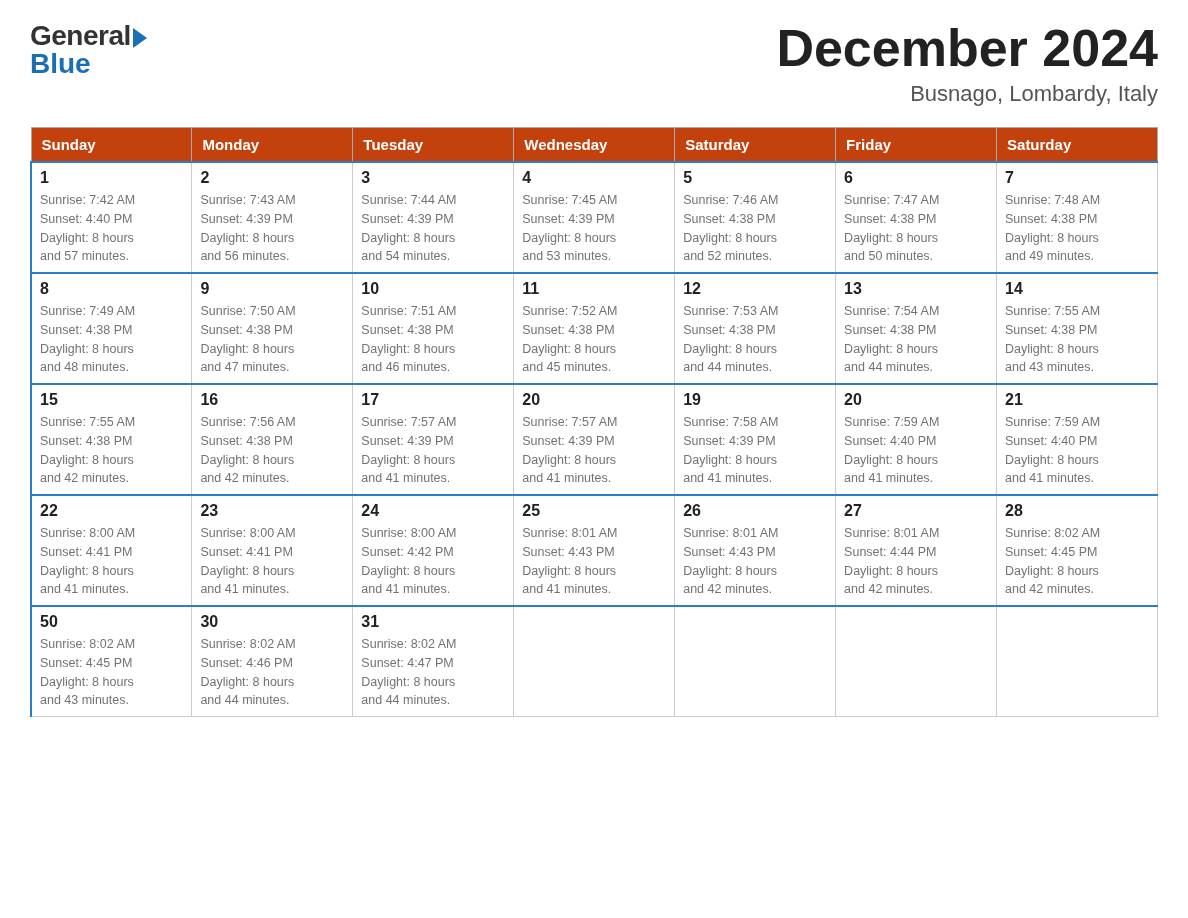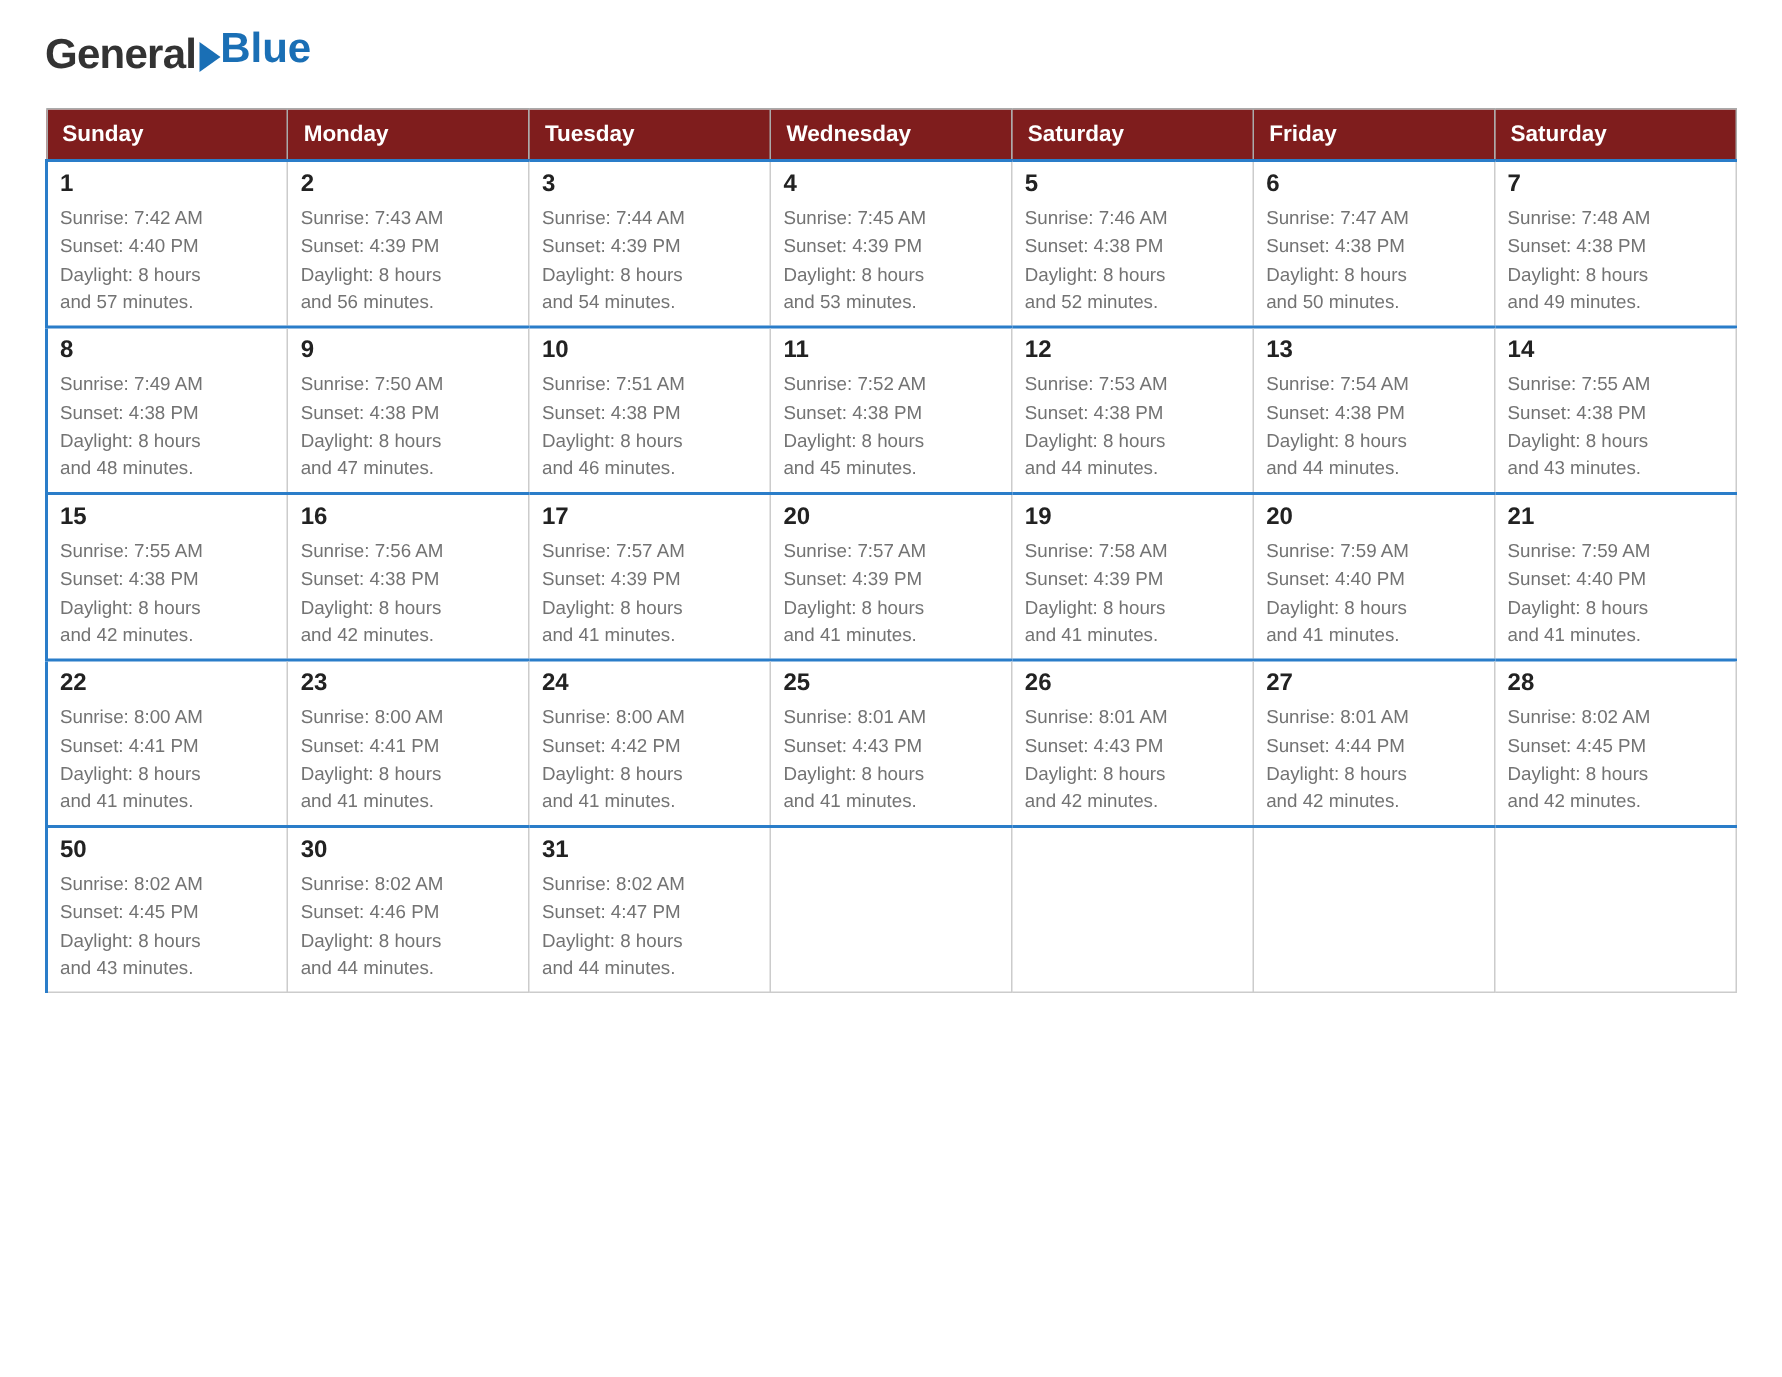--- a/index.html
+++ b/index.html
@@ -18,7 +18,7 @@
     }
     .logo {
       display: flex;
-      flex-direction: row;
+      flex-direction: column;
       align-items: flex-start;
     }
     .logo-top {

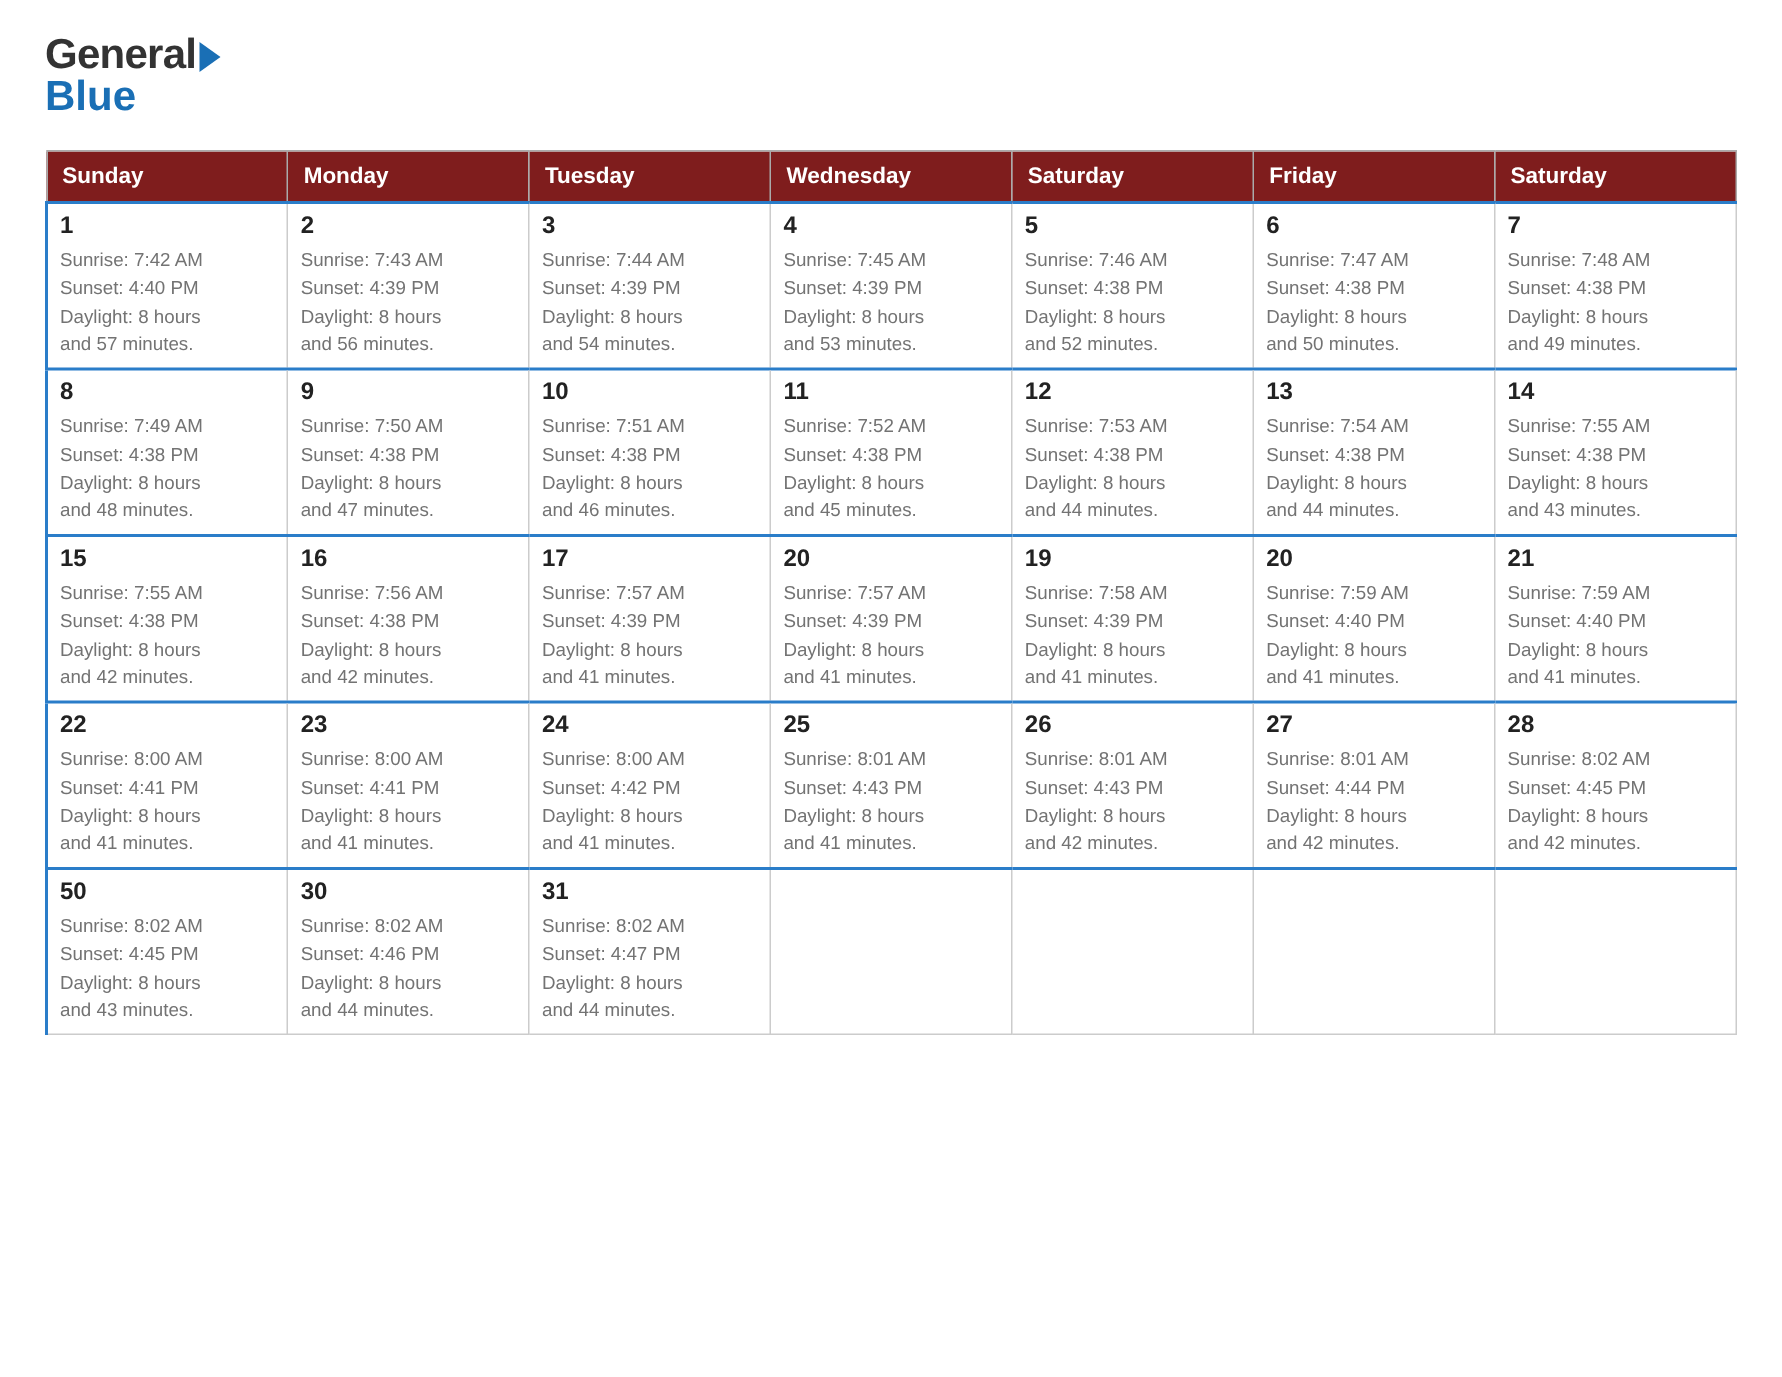--- a/index.html
+++ b/index.html
@@ -115,6 +115,10 @@
       <div class="logo-arrow"></div>
     </div>
     <span class="logo-blue">Blue</span>
+  </div>
+  <div class="title-section">
+    <div class="month-title">December 2024</div>
+    <div class="location">Busnago, Lombardy, Italy</div>
   </div>
 </div>
 

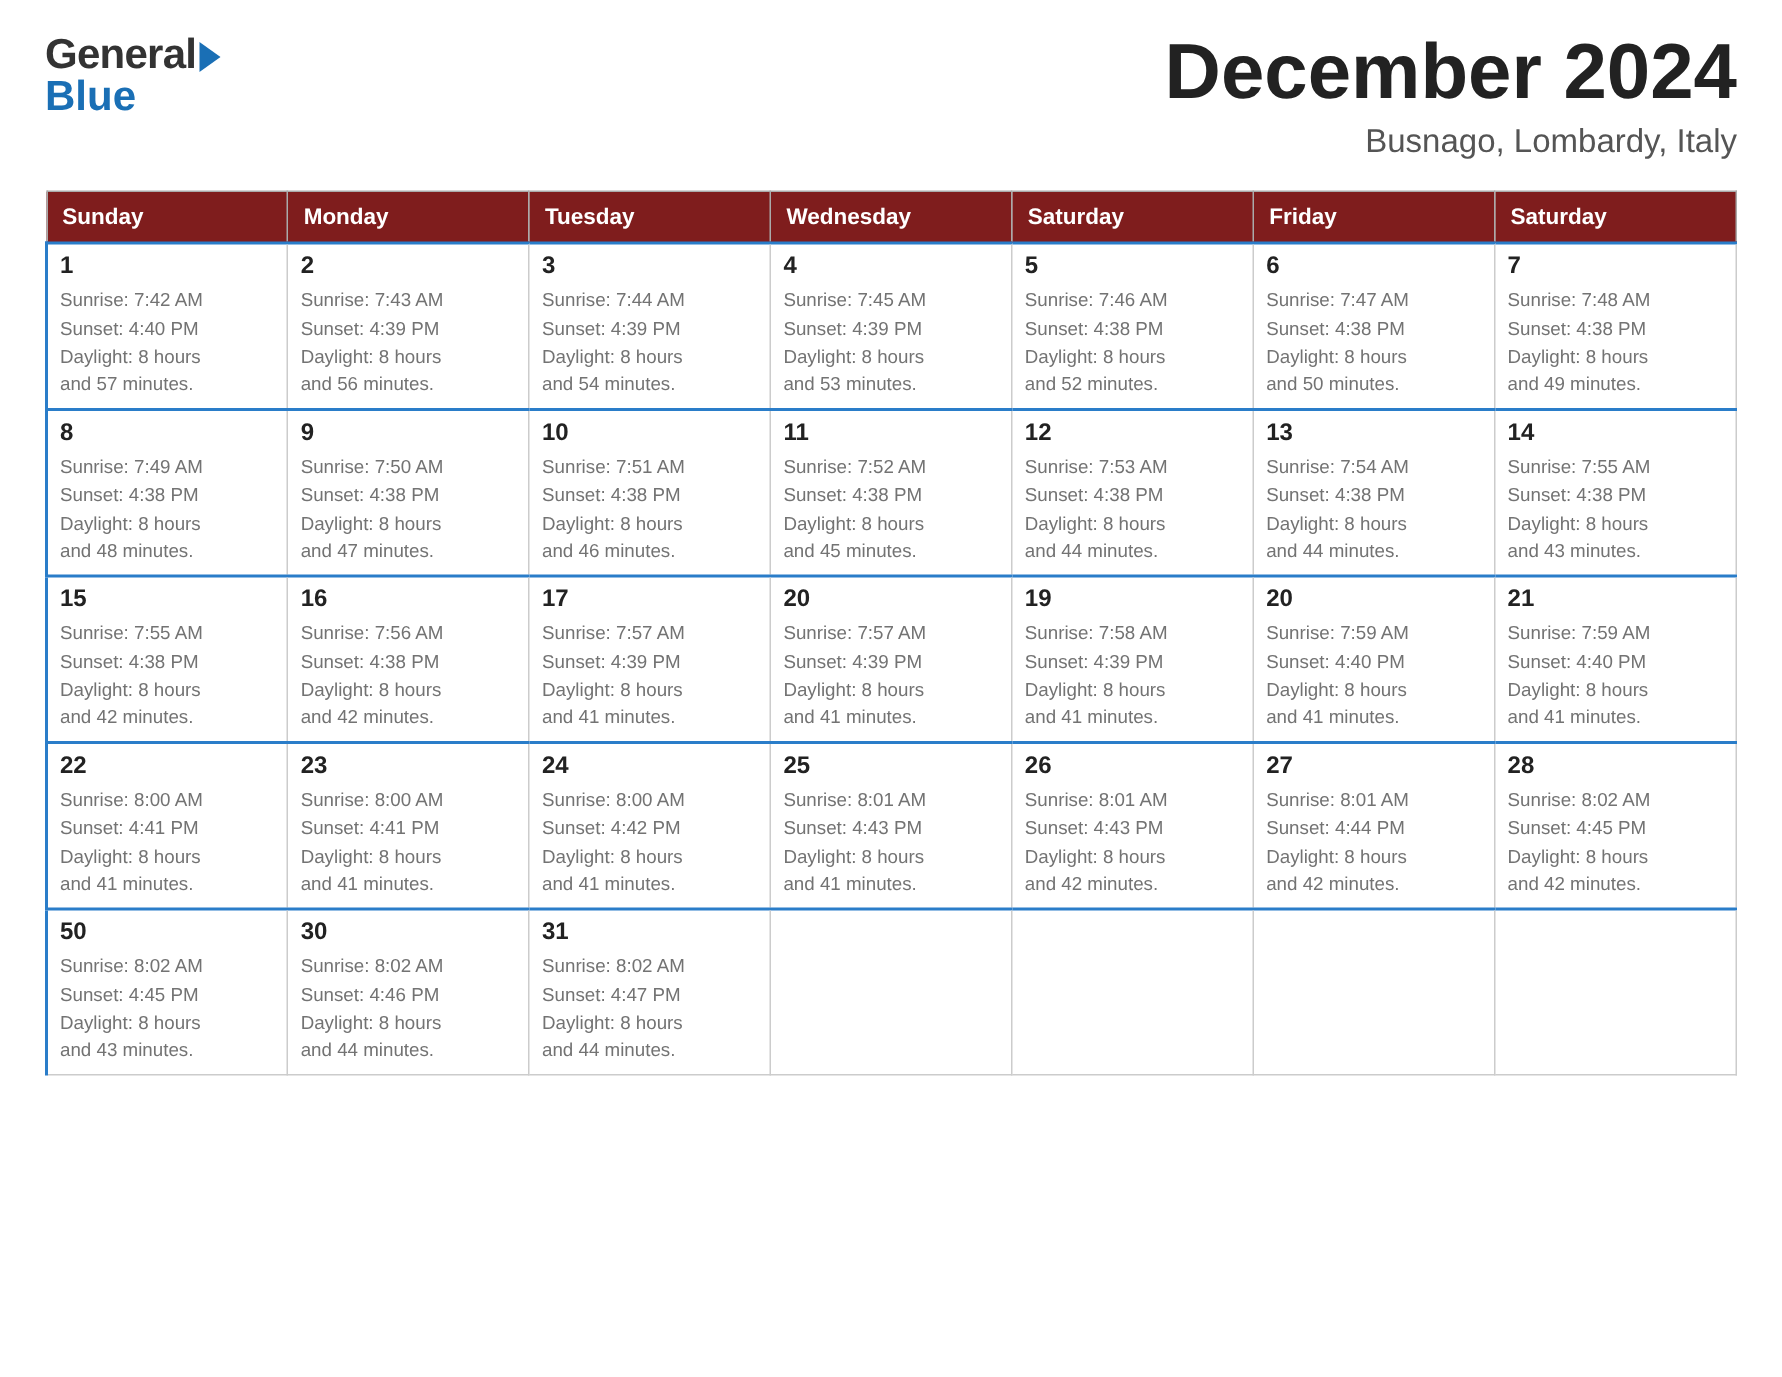--- a/index.html
+++ b/index.html
@@ -66,7 +66,7 @@
       border: 1px solid #aaa;
     }
     .calendar th {
-      background-color: #7f1d1d;
+      background-color: #c2410c;
       color: white;
       font-size: 15px;
       font-weight: bold;

